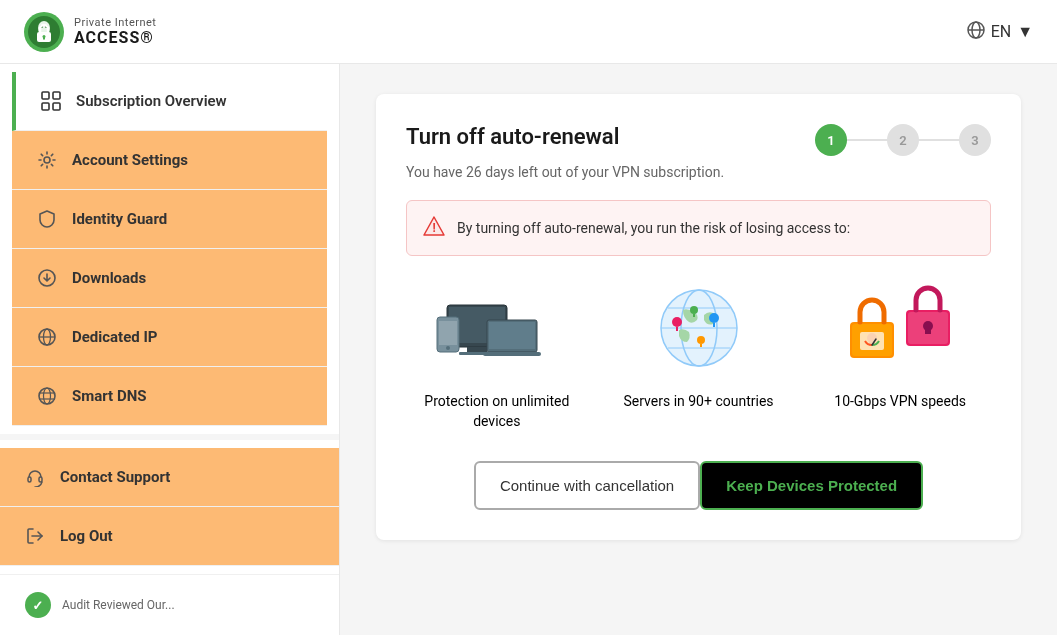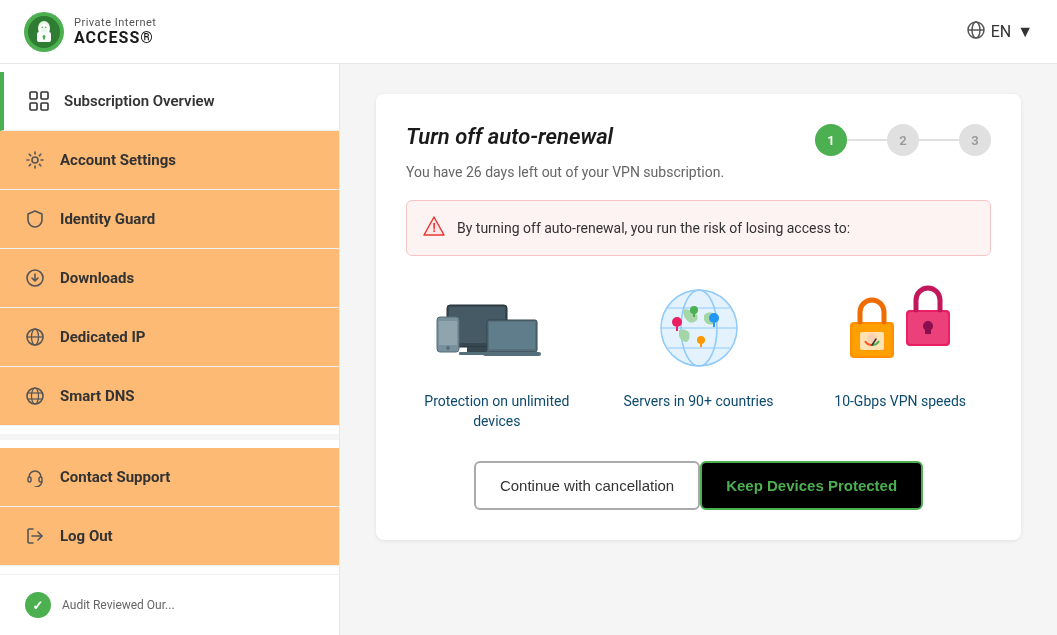--- a/index.html
+++ b/index.html
@@ -80,7 +80,7 @@
       flex-direction: column;
     }
     .sidebar-top {
-      padding: 8px 0;
+      padding: 8px 12px;
     }
     .sidebar-item {
       display: flex;

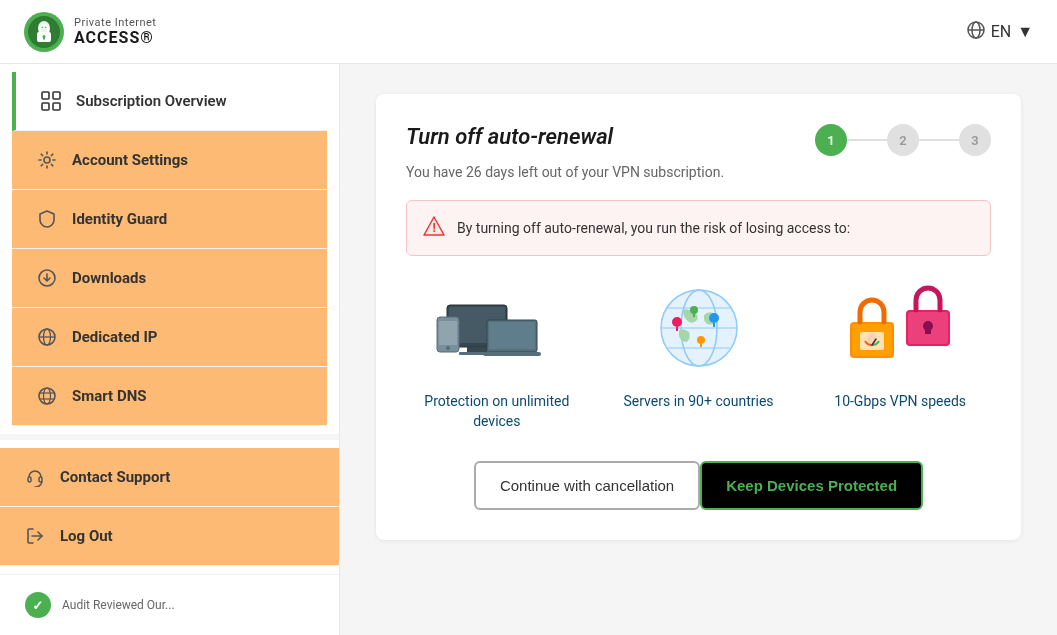--- a/index.html
+++ b/index.html
@@ -175,7 +175,6 @@
       font-size: 22px;
       font-weight: 600;
       color: #1a1a1a;
-      font-style: italic;
     }
     .card-subtitle {
       font-size: 14px;

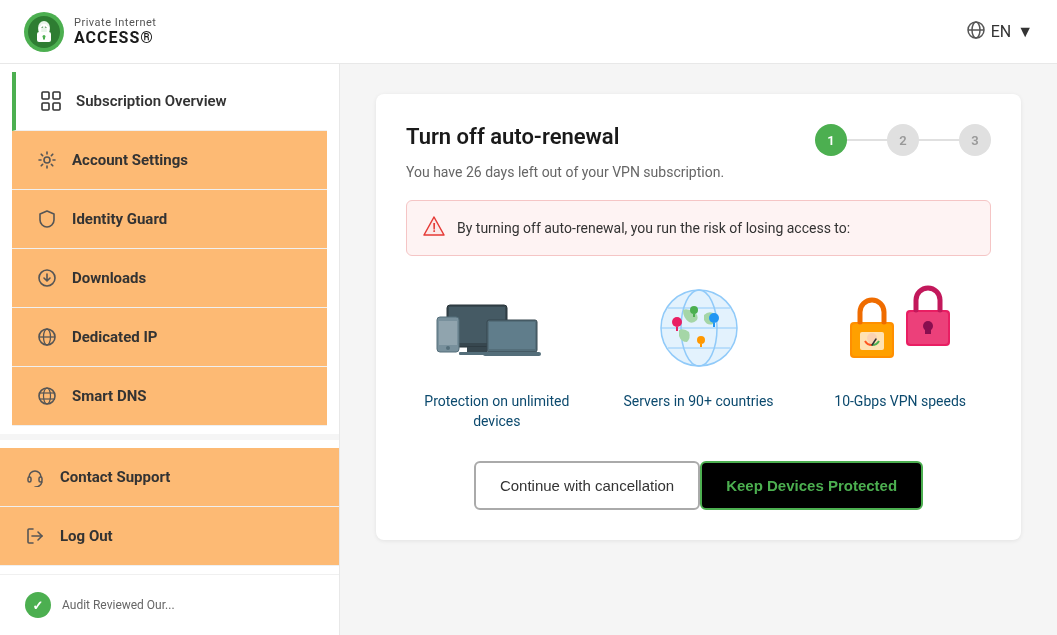--- a/index.html
+++ b/index.html
@@ -226,7 +226,7 @@
     }
     .feature-label {
       font-size: 14px;
-      color: #0c4a6e;
+      color: #000000;
       line-height: 1.4;
     }
 

